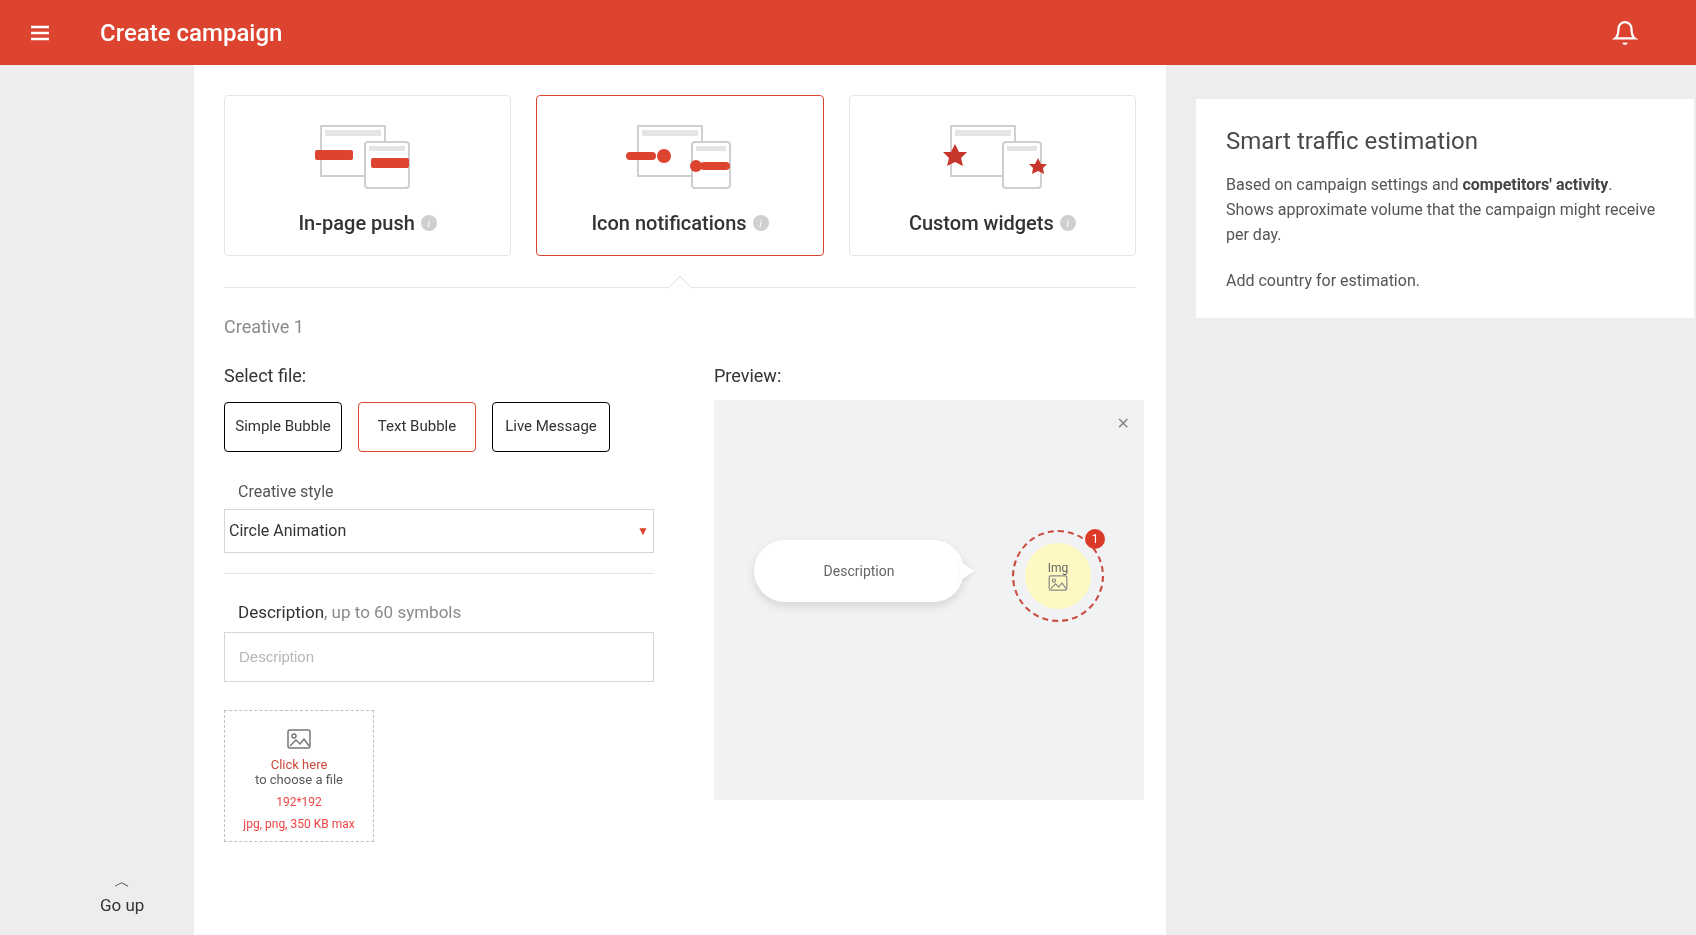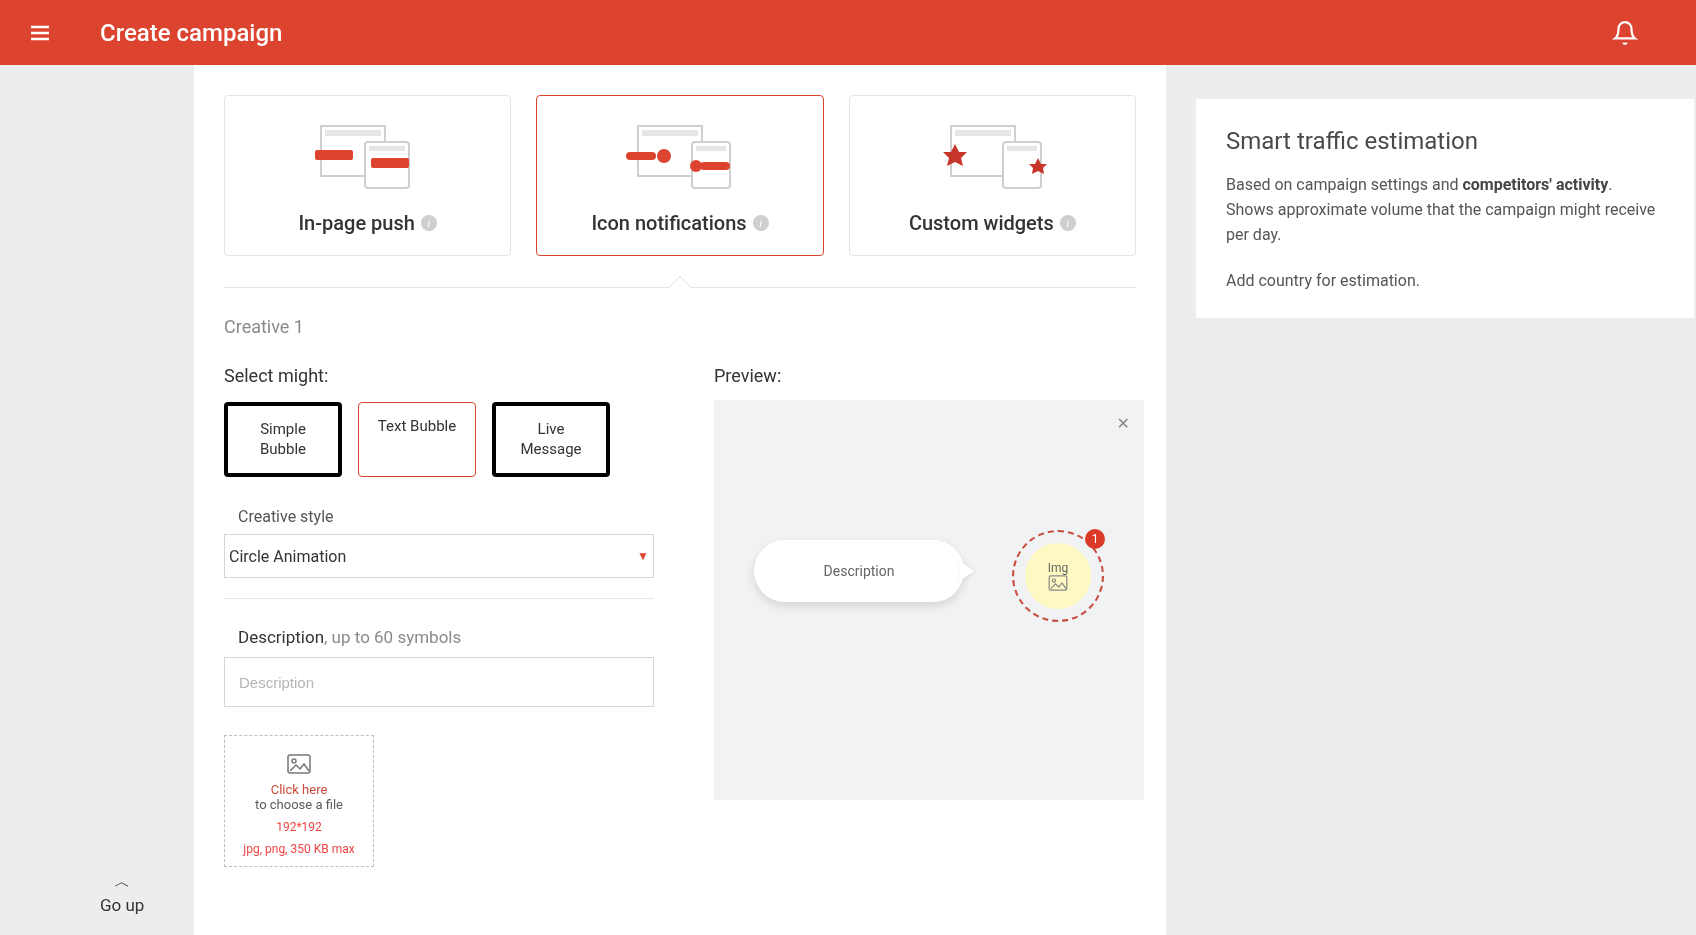--- a/index.html
+++ b/index.html
@@ -236,7 +236,7 @@
 
     <div class="two-col">
       <div class="col-left">
-        <div class="skin-label">Select might:</div>
+        <div class="skin-label">Select file:</div>
         <div class="skin-row">
           <div class="skin-btn">Simple Bubble</div>
           <div class="skin-btn selected">Text Bubble</div>

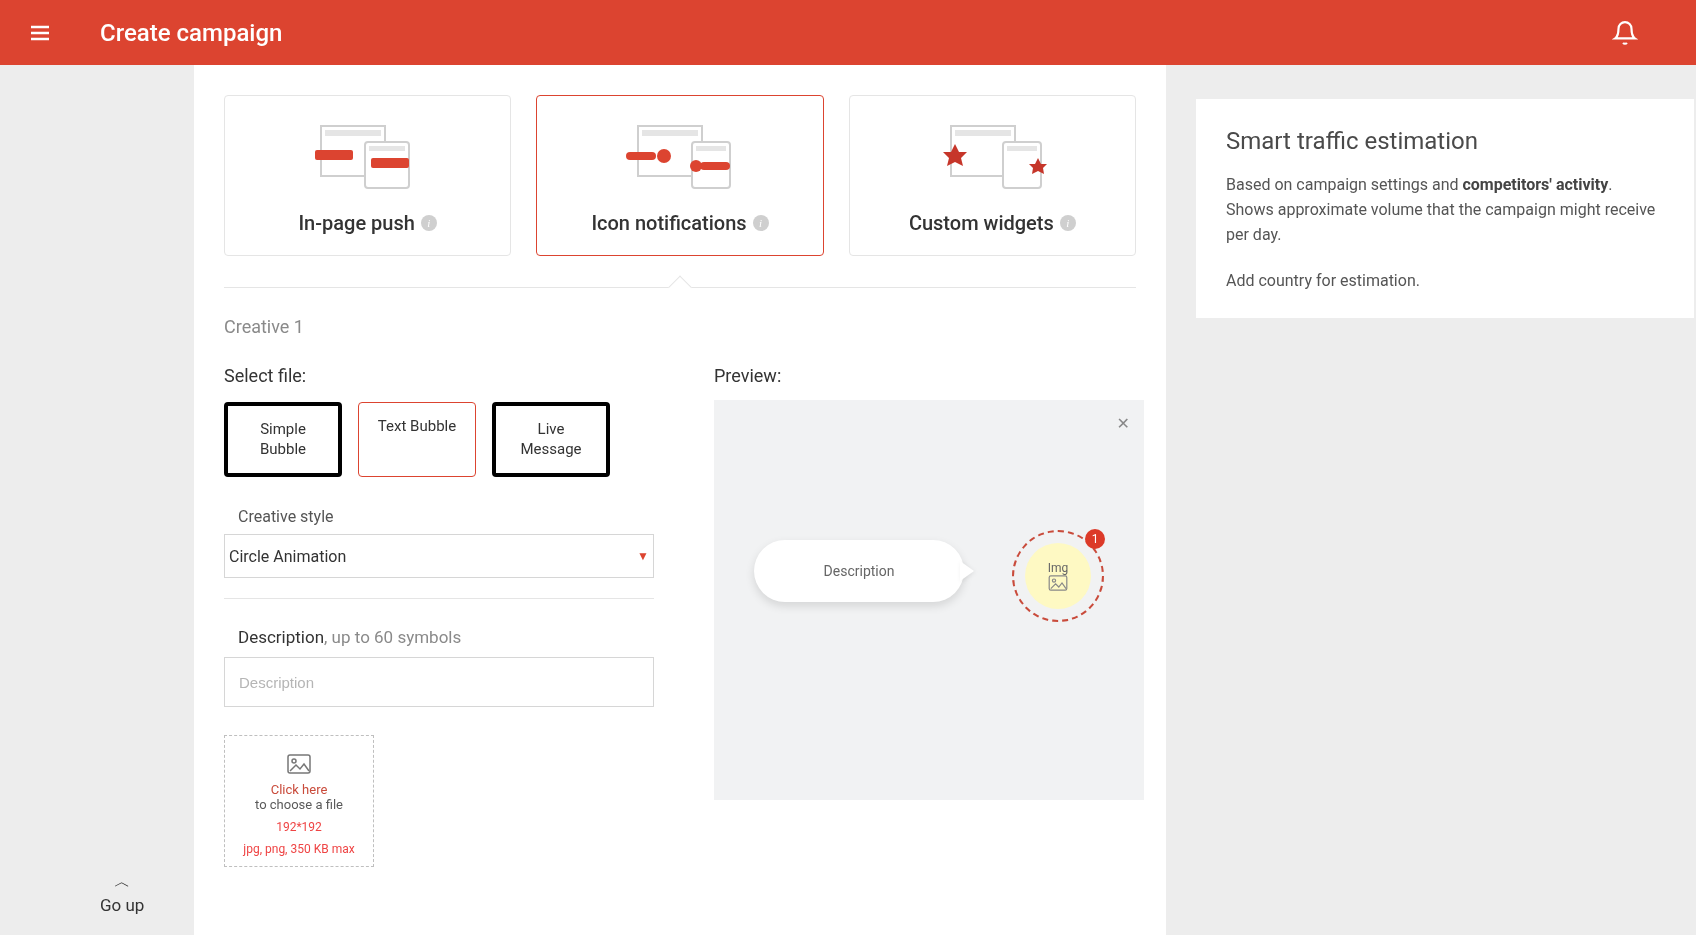--- a/index.html
+++ b/index.html
@@ -73,7 +73,7 @@
   .skin-label { font-size: 18px; color: #333; margin-bottom: 16px; }
   .skin-row { display: flex; gap: 16px; margin-bottom: 30px; }
   .skin-btn {
-    border: 4px solid #000000; border-radius: 4px; padding: 14px 10px;
+    border: 1px solid #000000; border-radius: 4px; padding: 14px 10px;
     text-align: center; width: 118px; cursor: pointer; font-size: 15px; color:#333; line-height:1.3;
   }
   .skin-btn.selected { border: 1px solid #dc4430; }

